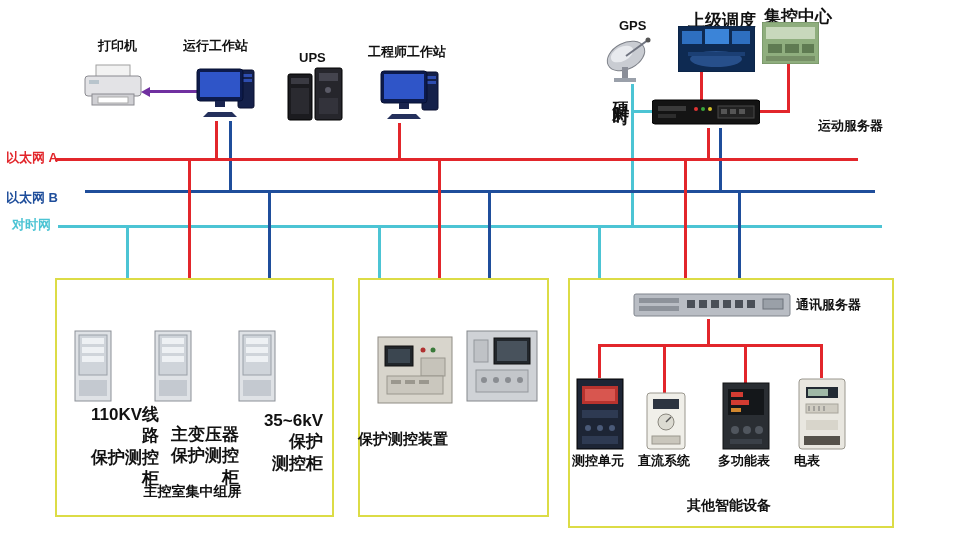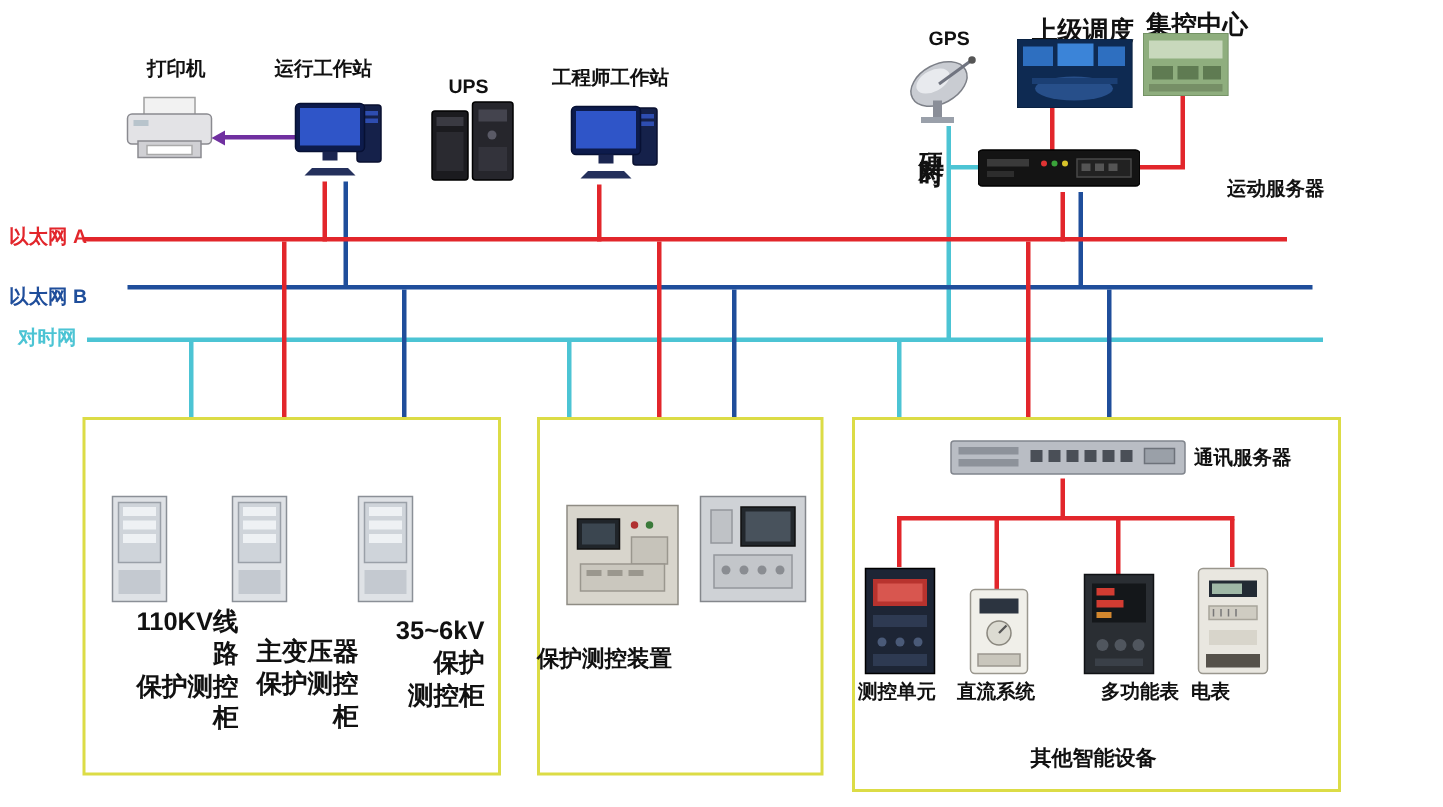--- a/index.html
+++ b/index.html
@@ -315,7 +315,7 @@
 
   <div class="devlbl" style="left:572px;top:452px;width:56px;">测控单元</div>
   <div class="devlbl" style="left:638px;top:452px;width:56px;">直流系统</div>
-  <div class="devlbl" style="left:718px;top:452px;width:56px;margin-left:16px;">多功能表</div>
+  <div class="devlbl" style="left:718px;top:452px;width:56px;">多功能表</div>
   <div class="devlbl" style="left:794px;top:452px;width:56px;">电表</div>
 
   <div class="boxtitle" style="left:568px;top:497px;width:322px;">其他智能设备</div>

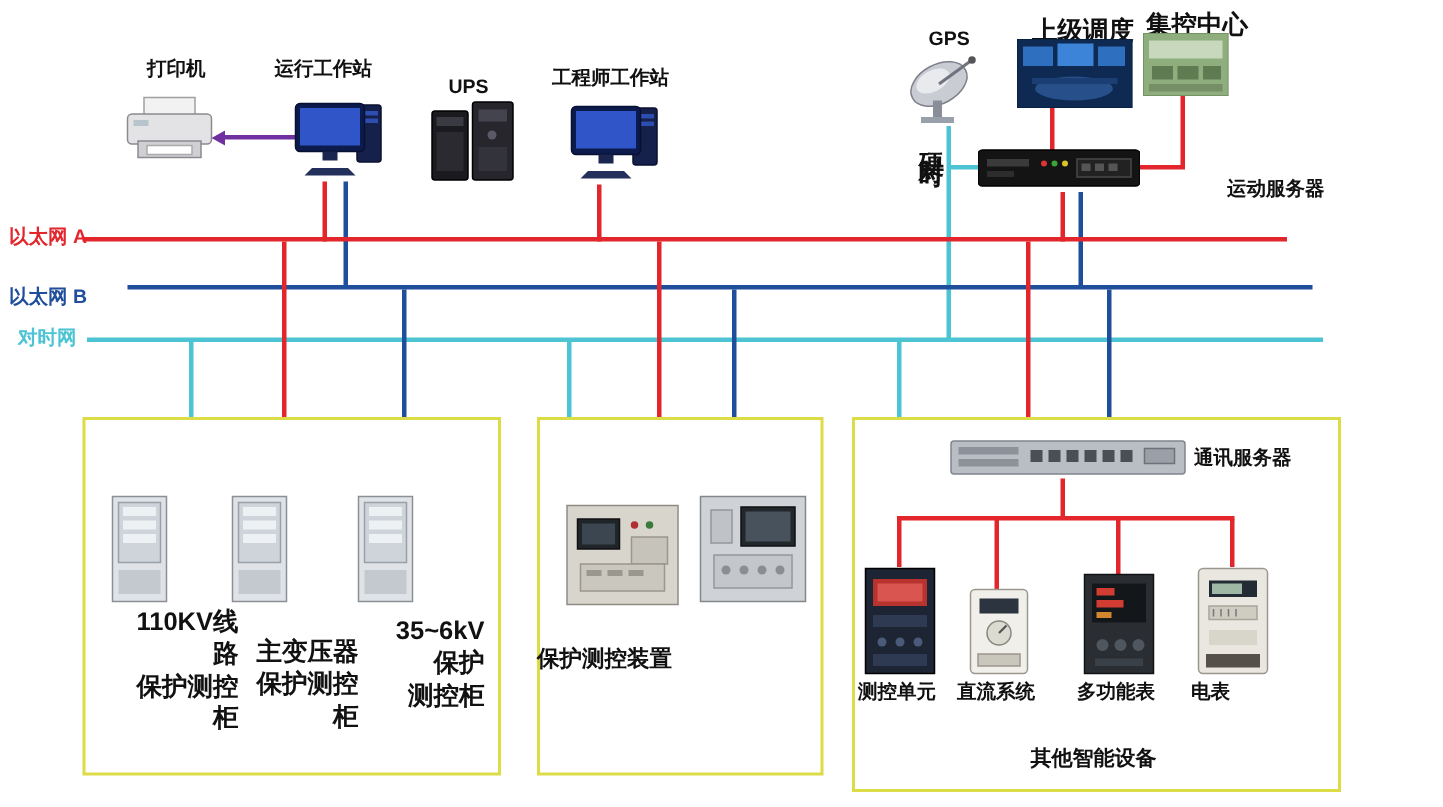--- a/index.html
+++ b/index.html
@@ -206,6 +206,7 @@
   <div class="lbl small center" style="left:219px;top:410px;width:76px;">35~6kV保护
 测控柜</div>
 
+  <div class="boxtitle" style="left:55px;top:483px;width:275px;">主控室集中组屏</div>
 
   <div class="obox" style="left:358px;top:278px;width:187px;height:235px;"></div>
 

